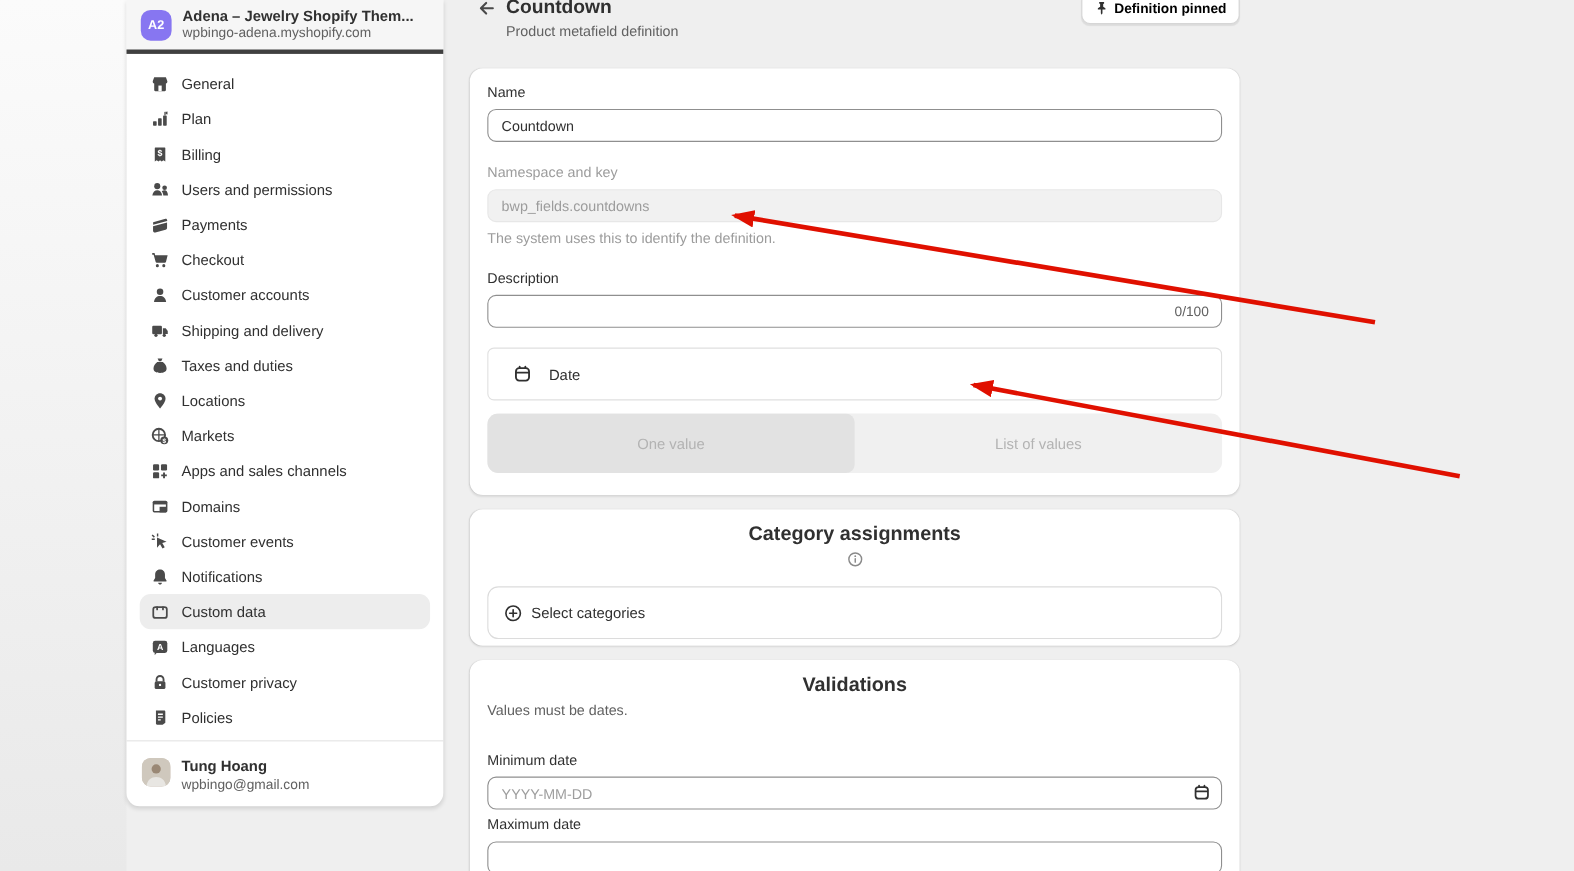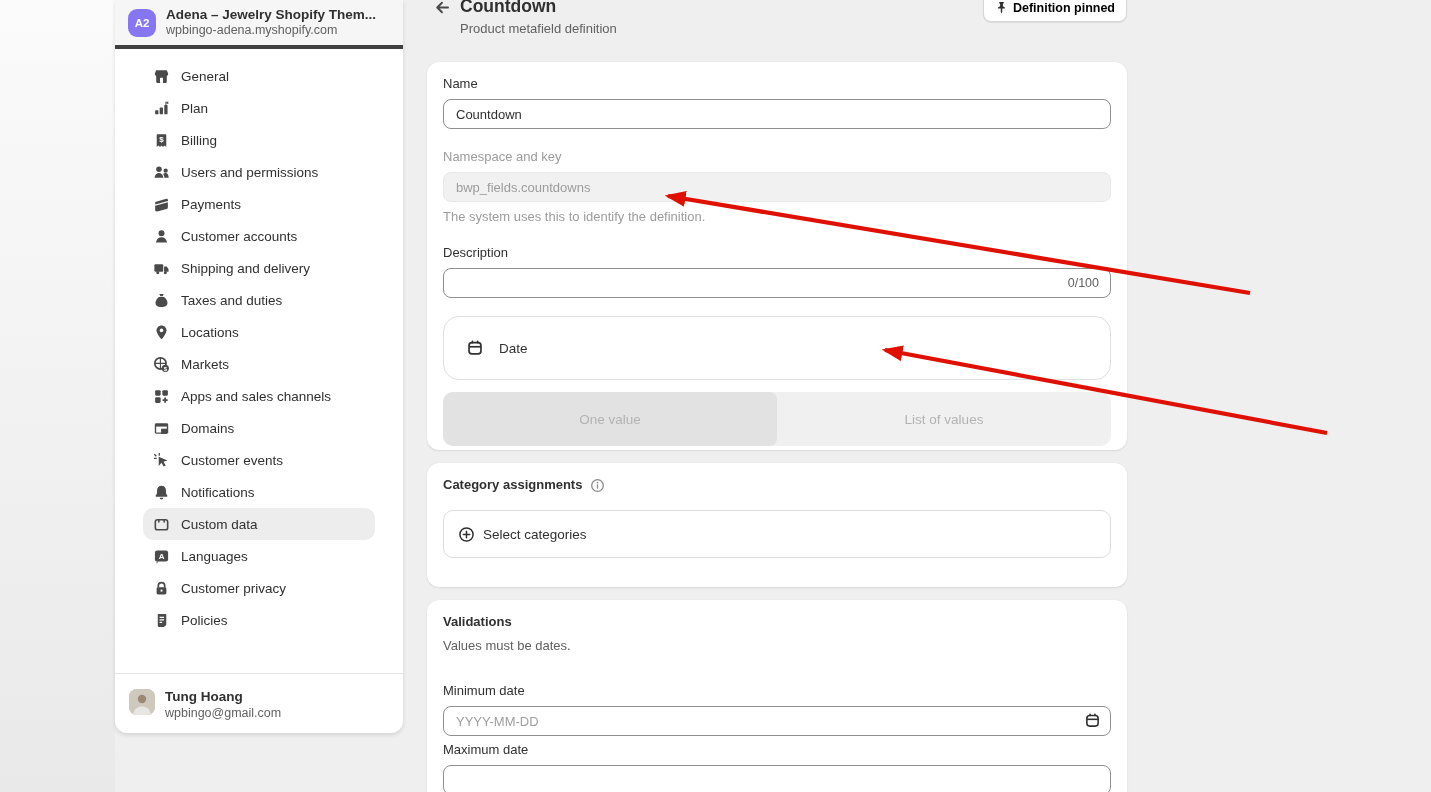--- a/index.html
+++ b/index.html
@@ -22,7 +22,7 @@
   .store-meta{min-width:0;}
   .store-name{font-size:13.5px;font-weight:700;line-height:16px;white-space:nowrap;overflow:hidden;}
   .store-domain{font-size:12.5px;color:#616161;line-height:15px;white-space:nowrap;}
-  .nav{padding:11px 28px 0;flex:1;}
+  .nav{padding:11px 12px 0;flex:1;}
   .nav-item{height:32px;display:flex;align-items:center;gap:11px;padding:0 10px;border-radius:10px;
     font-size:13.5px;font-weight:500;cursor:pointer;white-space:nowrap;}
   .nav-item.selected{background:var(--selbg,#ededed);}

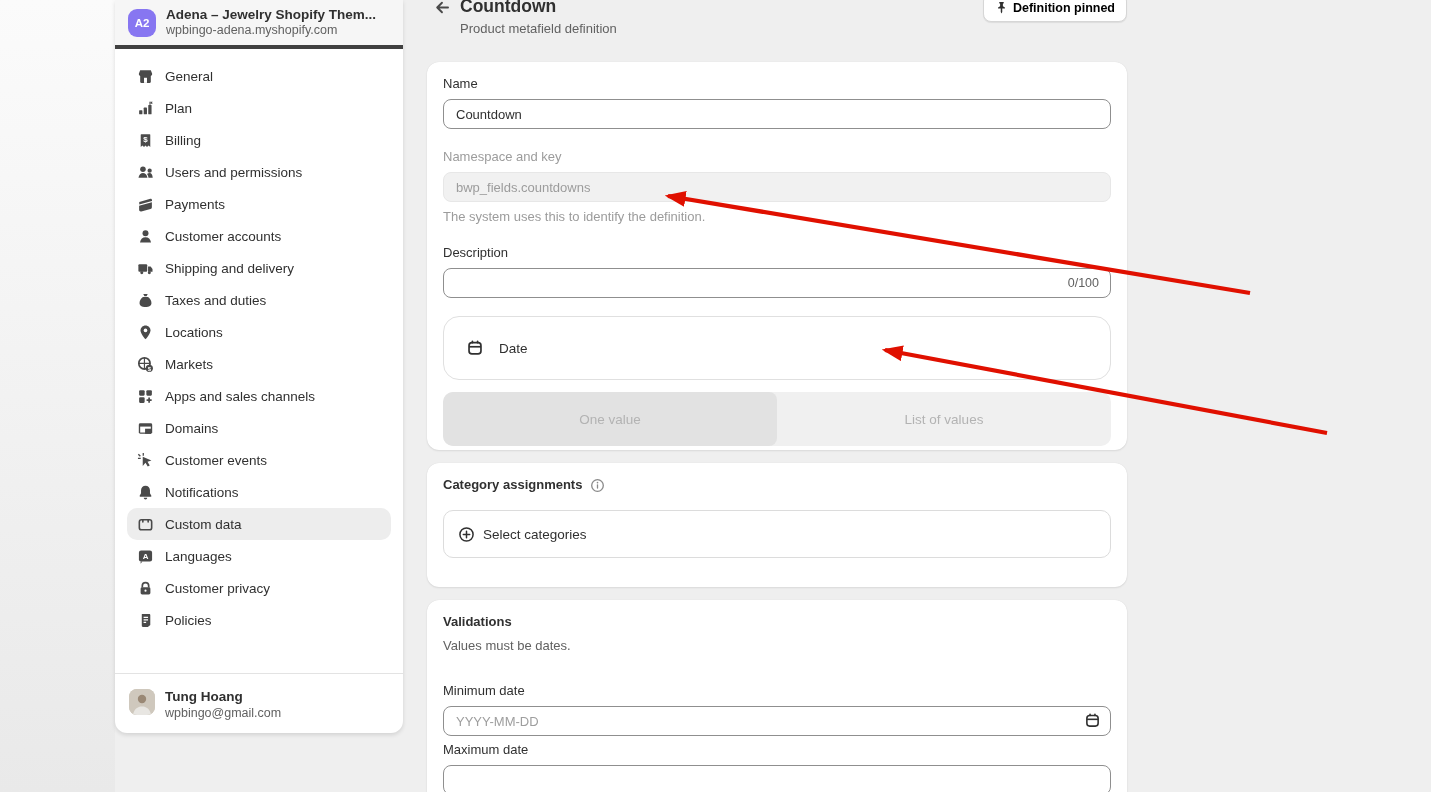--- a/index.html
+++ b/index.html
@@ -143,6 +143,16 @@
       <div class="nav-item">
         <span class="nav-icon">
           <svg viewBox="0 0 16 16" fill="#4a4a4a">
+            <path d="M1.3 1.8h2l.5 2h10.7l-1.4 5.6c-.1.5-.5.8-1 .8H5.2c-.5 0-.9-.3-1-.8L2.5 3.3H1.3z"></path>
+            <circle cx="5.7" cy="12.7" r="1.3"></circle>
+            <circle cx="11.2" cy="12.7" r="1.3"></circle>
+          </svg>
+        </span>
+        <span>Checkout</span>
+      </div>
+      <div class="nav-item">
+        <span class="nav-icon">
+          <svg viewBox="0 0 16 16" fill="#4a4a4a">
             <circle cx="8" cy="4.9" r="2.8"></circle>
             <path d="M2.8 13.7c.5-3.4 2.5-5.1 5.2-5.1s4.7 1.7 5.2 5.1z"></path>
           </svg>

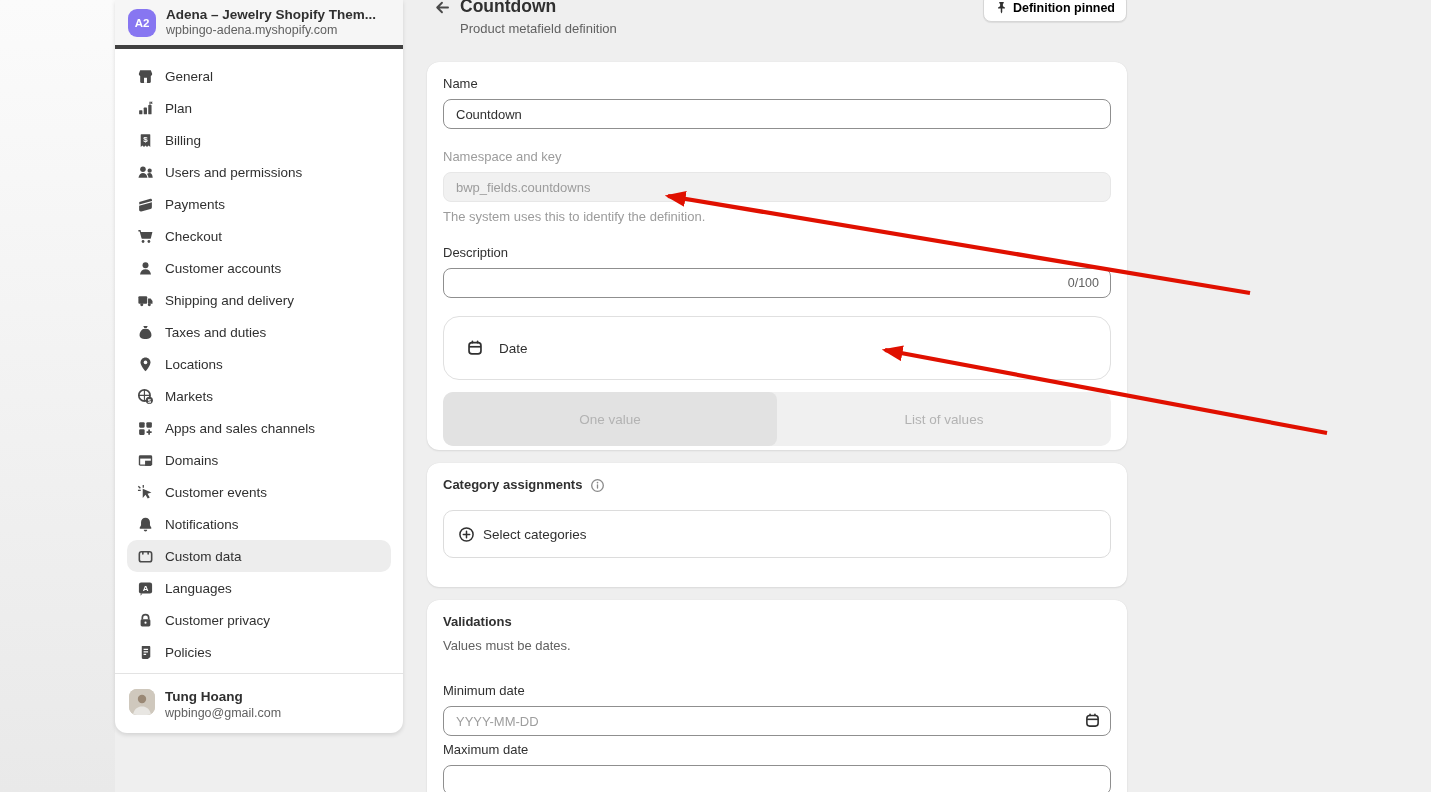--- a/index.html
+++ b/index.html
@@ -59,7 +59,7 @@
   .desc-counter{position:absolute;right:12px;top:50%;transform:translateY(-50%);
     font-size:12.5px;color:#616161;pointer-events:none;}
   .cal-suffix{position:absolute;right:10px;top:6px;width:17px;height:17px;cursor:pointer;}
-  .type-box{margin-top:18px;height:64px;border:1px solid #e0e0e0;border-radius:16px;
+  .type-box{margin-top:18px;height:48px;border:1px solid #e0e0e0;border-radius:6px;
     display:flex;align-items:center;gap:15px;padding:0 22px;font-size:13.5px;}
   .type-box svg{width:18px;height:18px;}
   .segmented{margin-top:12px;height:54px;background:#f0f0f0;border-radius:10px;display:flex;overflow:hidden;}

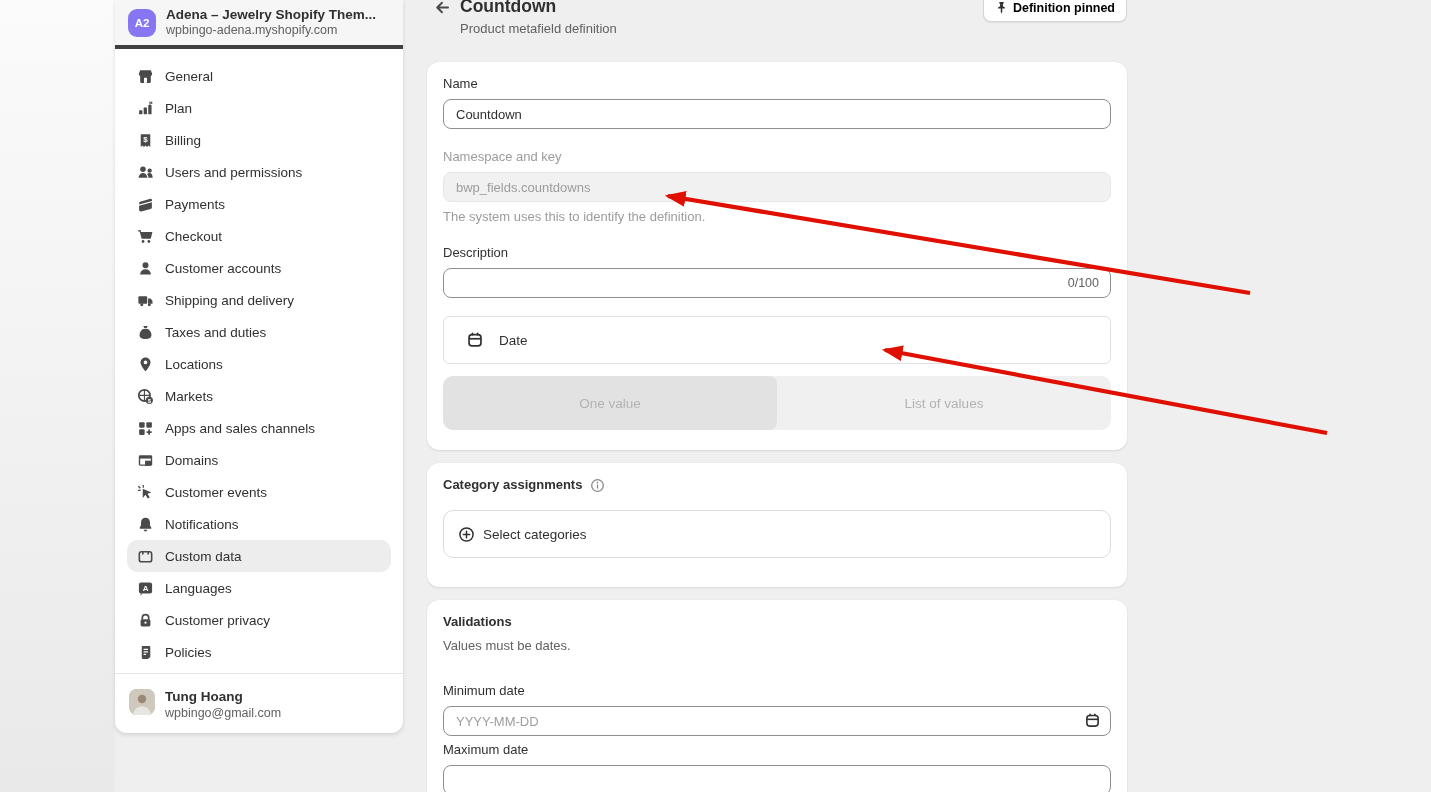--- a/index.html
+++ b/index.html
@@ -65,7 +65,7 @@
   .segmented{margin-top:12px;height:54px;background:#f0f0f0;border-radius:10px;display:flex;overflow:hidden;}
   .segment{flex:1;display:flex;align-items:center;justify-content:center;font-size:13.5px;color:#b3b3b3;}
   .segment.active{background:#e2e2e2;border-radius:8px;}
-  .section-title{font-size:13px;font-weight:700;line-height:16px;display:flex;align-items:center;gap:8px;}
+  .section-title{font-size:18px;font-weight:700;line-height:16px;display:flex;align-items:center;gap:8px;flex-direction:column;}
   .select-box{margin-top:17px;height:48px;border:1px solid #dcdcdc;border-radius:10px;display:flex;
     align-items:center;gap:8px;padding:16px 14px;font-size:13.5px;cursor:pointer;}
   .select-box svg{width:17px;height:17px;}

